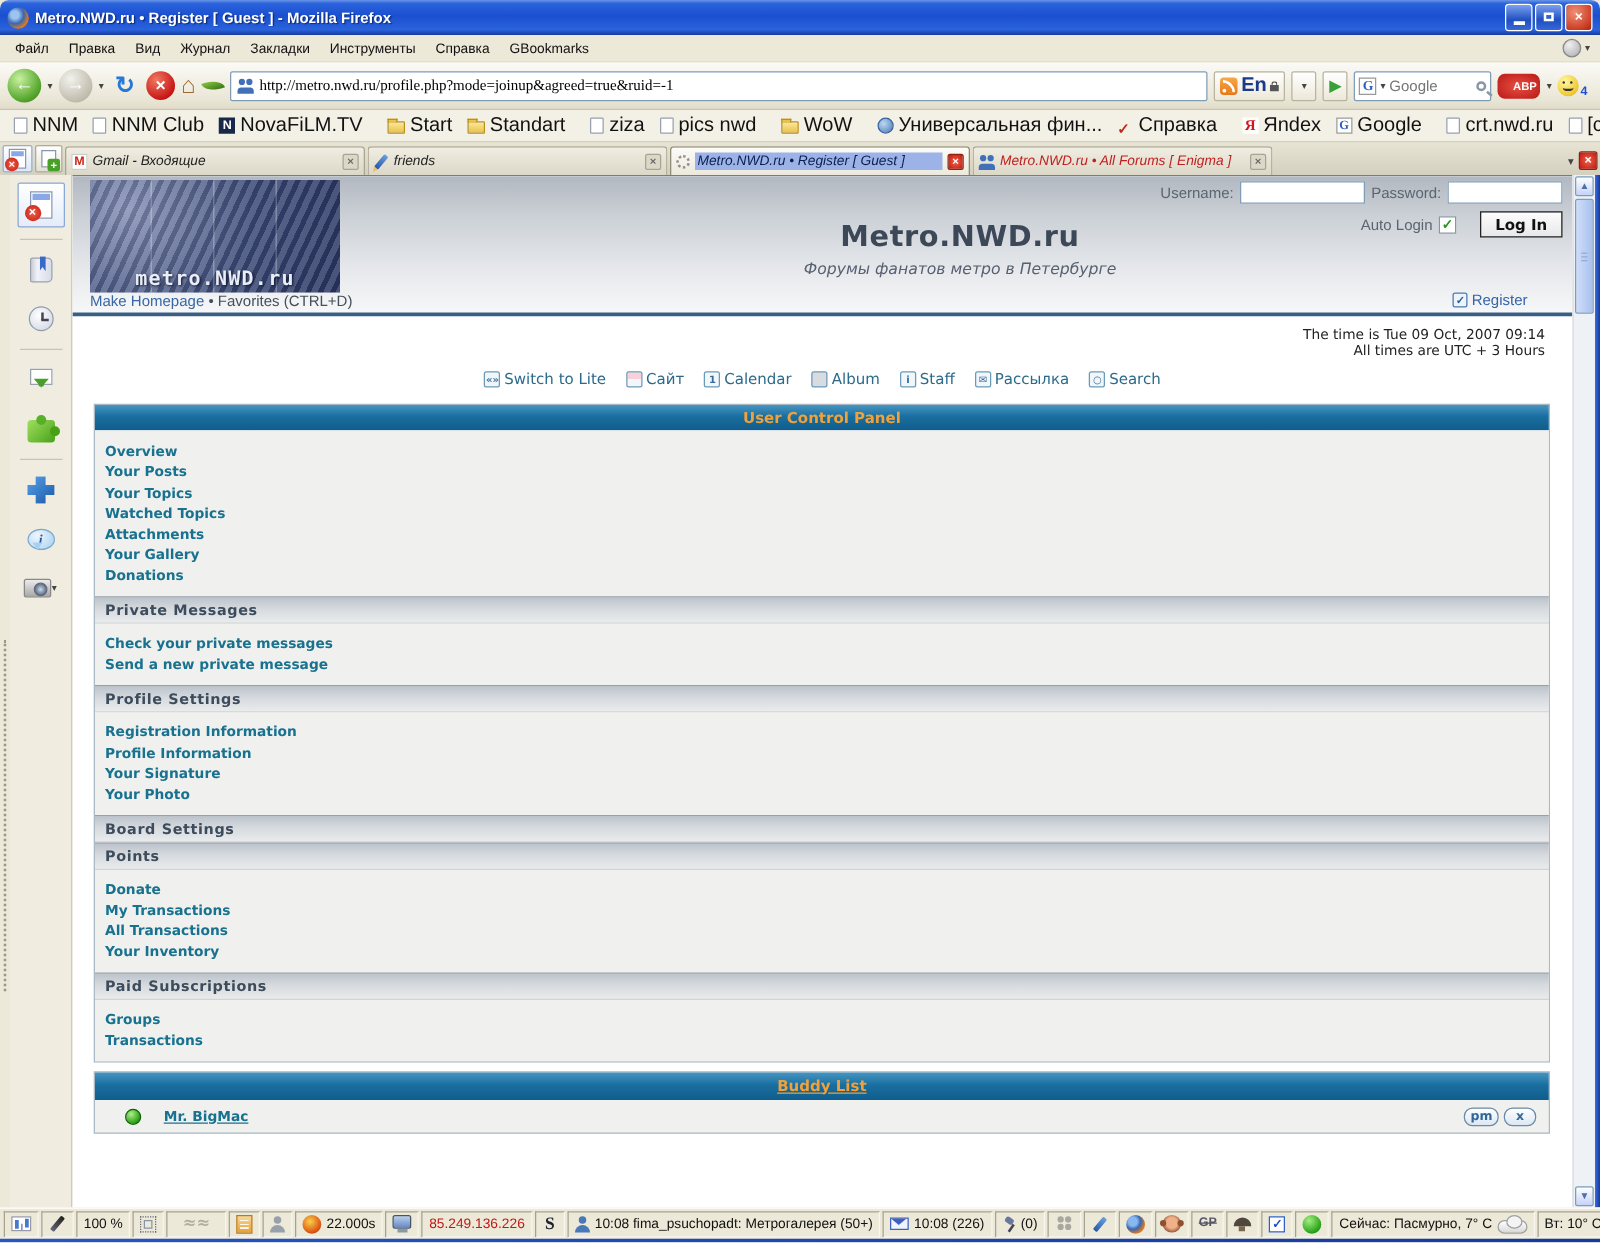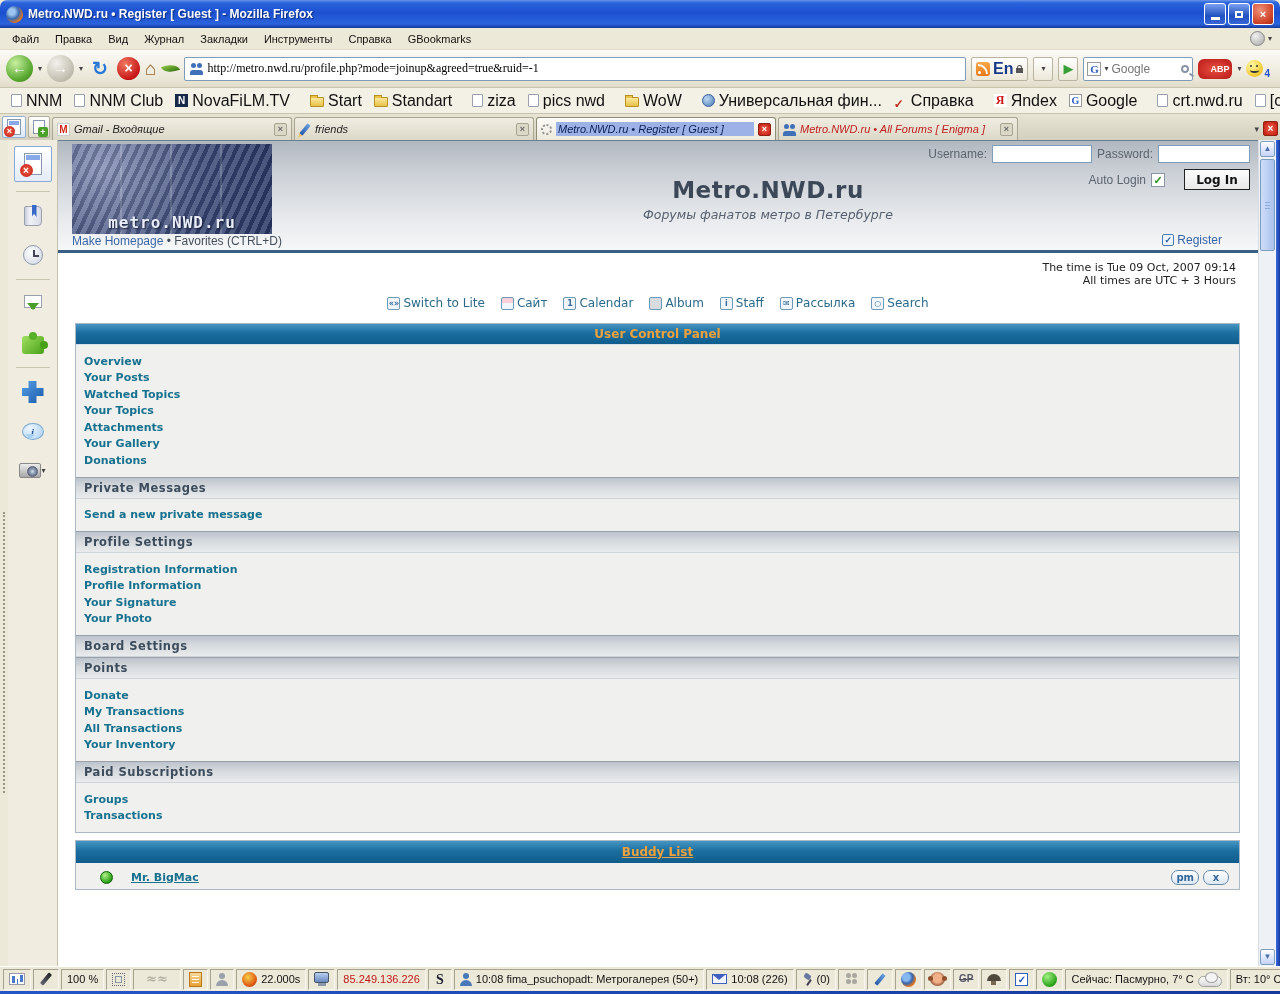--- a/index.html
+++ b/index.html
@@ -508,10 +508,10 @@
               <a href="#">Your Posts</a>
             </div>
             <div class="row-link">
+              <a href="#">Your Topics</a>
+            </div>
+            <div class="row-link">
               <a href="#">Watched Topics</a>
-            </div>
-            <div class="row-link">
-              <a href="#">Your Topics</a>
             </div>
             <div class="row-link">
               <a href="#">Attachments</a>

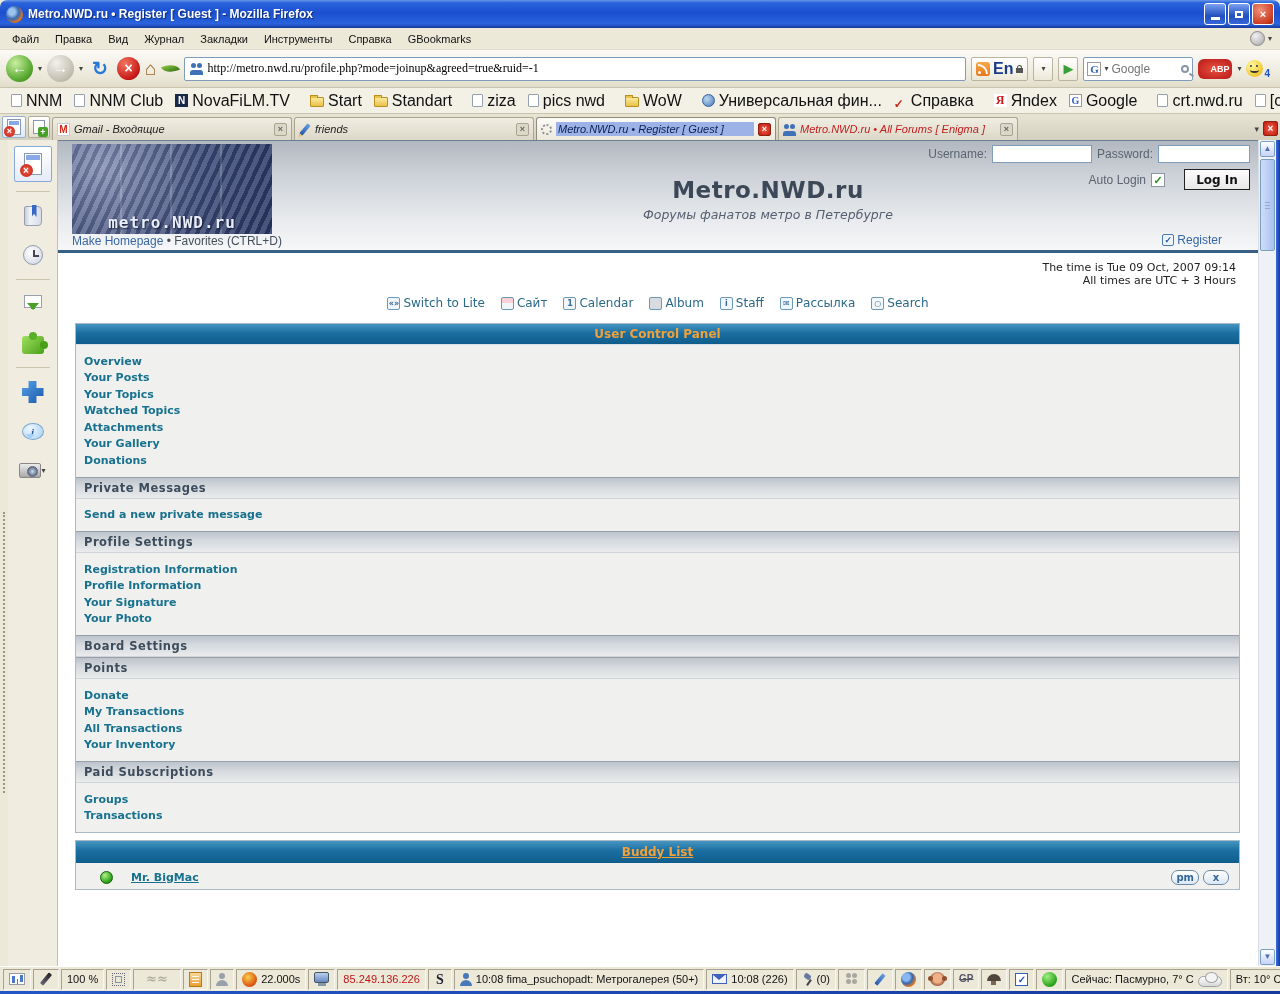--- a/index.html
+++ b/index.html
@@ -526,6 +526,9 @@
           <div class="sec-bar">Private Messages</div>
           <div class="group">
             <div class="row-link">
+              <a href="#">Check your private messages</a>
+            </div>
+            <div class="row-link">
               <a href="#">Send a new private message</a>
             </div>
           </div>

